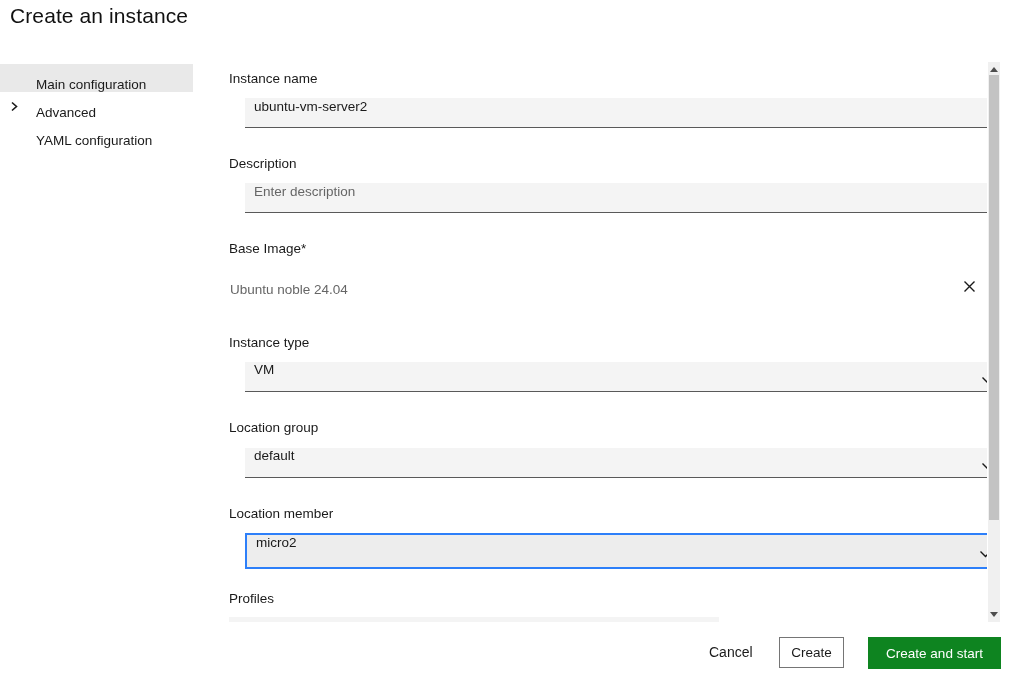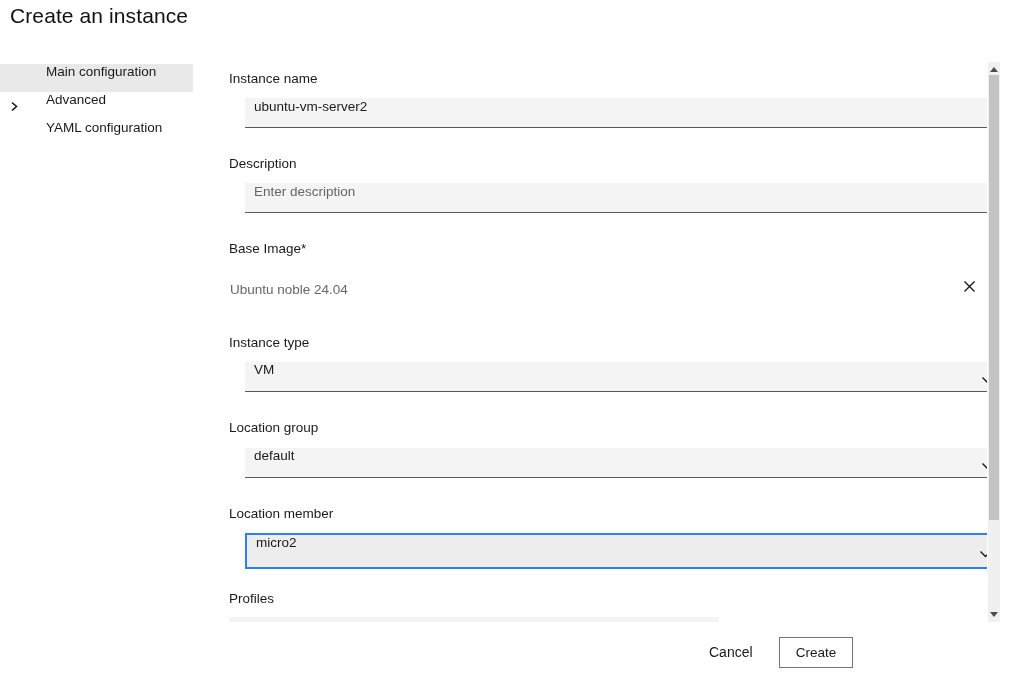--- a/index.html
+++ b/index.html
@@ -15,8 +15,8 @@
   
   .sidebar { position:absolute; left:0; top:64px; width:193px; }
   .side-item {
-    position:relative; height:28px; display:flex; align-items:flex-start;
-    padding-left:46px; font-size:13.5px; color:#1a1a1a; cursor:pointer;
+    position:relative; height:28px; display:flex; align-items:flex-end;
+    padding-left:36px; font-size:13.5px; color:#1a1a1a; cursor:pointer;
   }
   .side-item.selected { background:var(--sidebar-selected-background,#e9e9e9); }
   .side-chevron { position:absolute; left:9px; top:8px; }

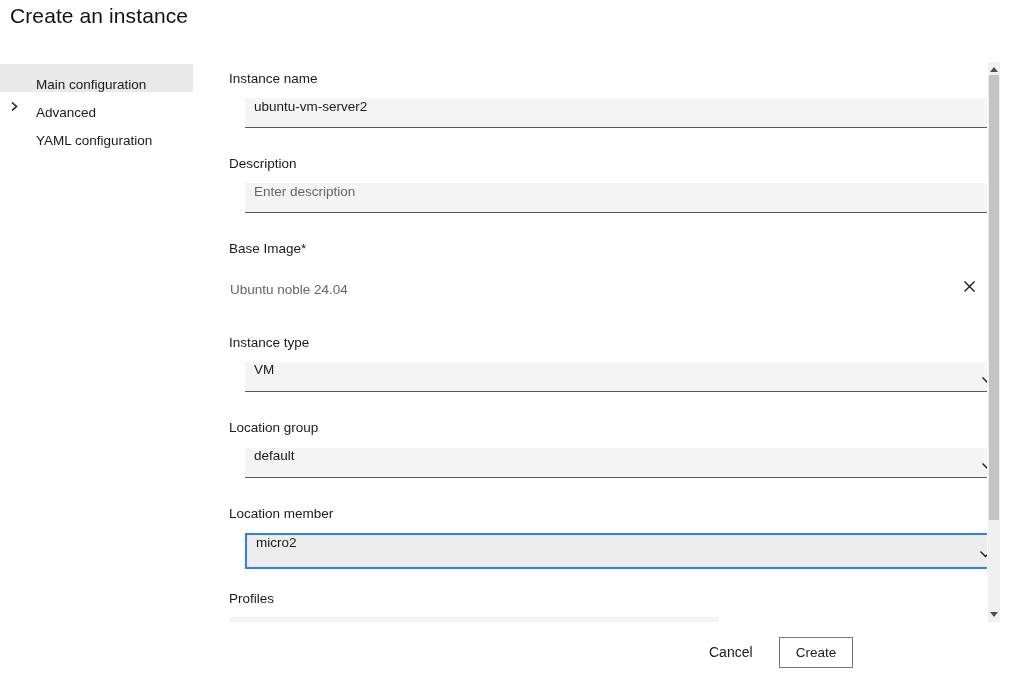--- a/index.html
+++ b/index.html
@@ -58,7 +58,7 @@
     font-size:14px; color:#1a1a1a; cursor:pointer; font-family:"Liberation Sans", sans-serif; padding:0;
   }
   .btn-create {
-    position:absolute; left:779px; top:637px; width:74px; height:31px;
+    position:absolute; left:779px; top:637px; width:65px; height:31px;
     background:#fff; border:1px solid #757575; font-size:13.5px; color:#1a1a1a;
     cursor:pointer; font-family:"Liberation Sans", sans-serif;
   }

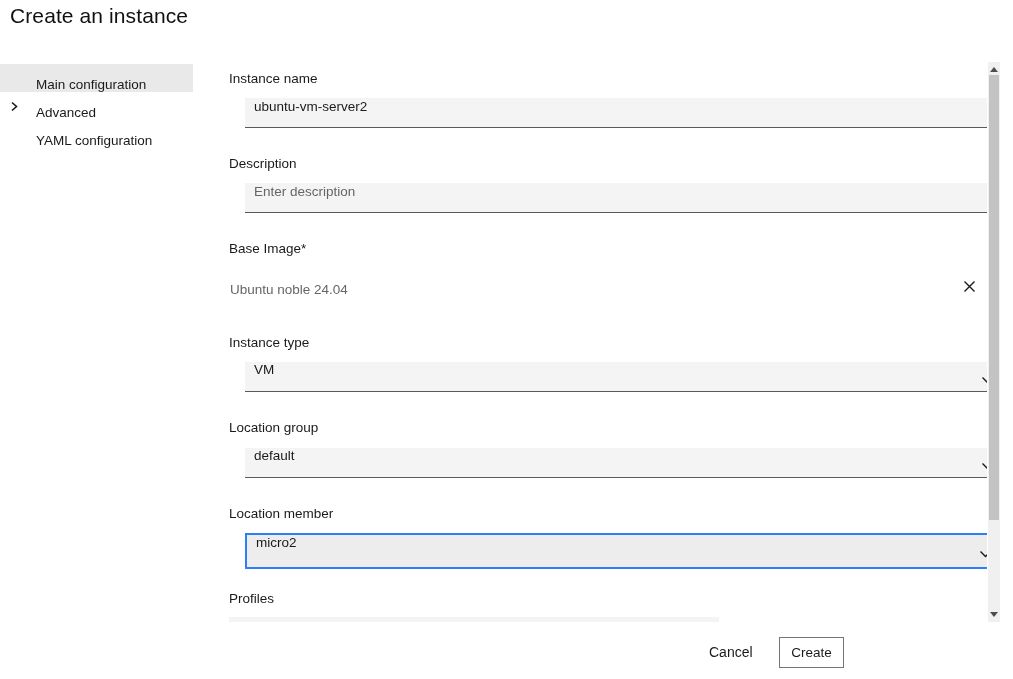--- a/index.html
+++ b/index.html
@@ -153,6 +153,7 @@
 
   <button class="cancel-link">Cancel</button>
   <button class="btn-create">Create</button>
+  <button class="btn-create-start">Create and start</button>
 
 </div>
 

